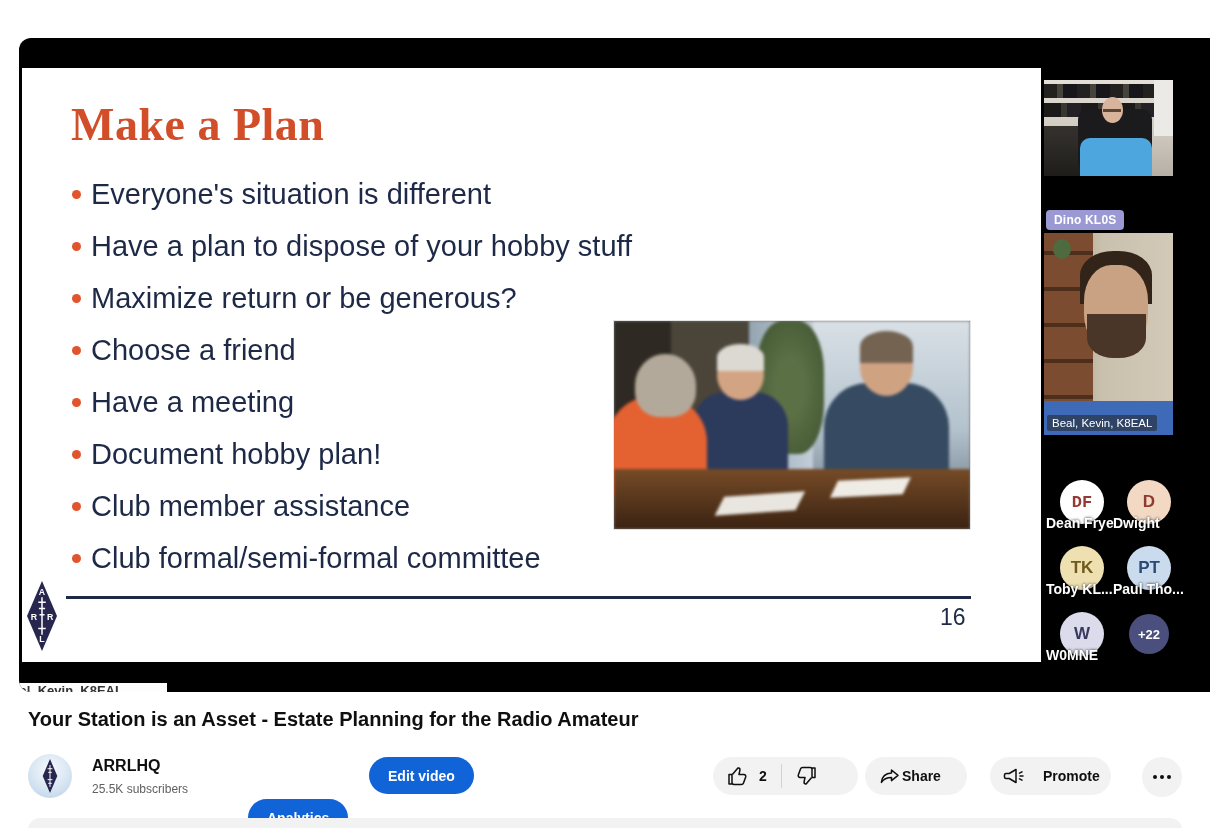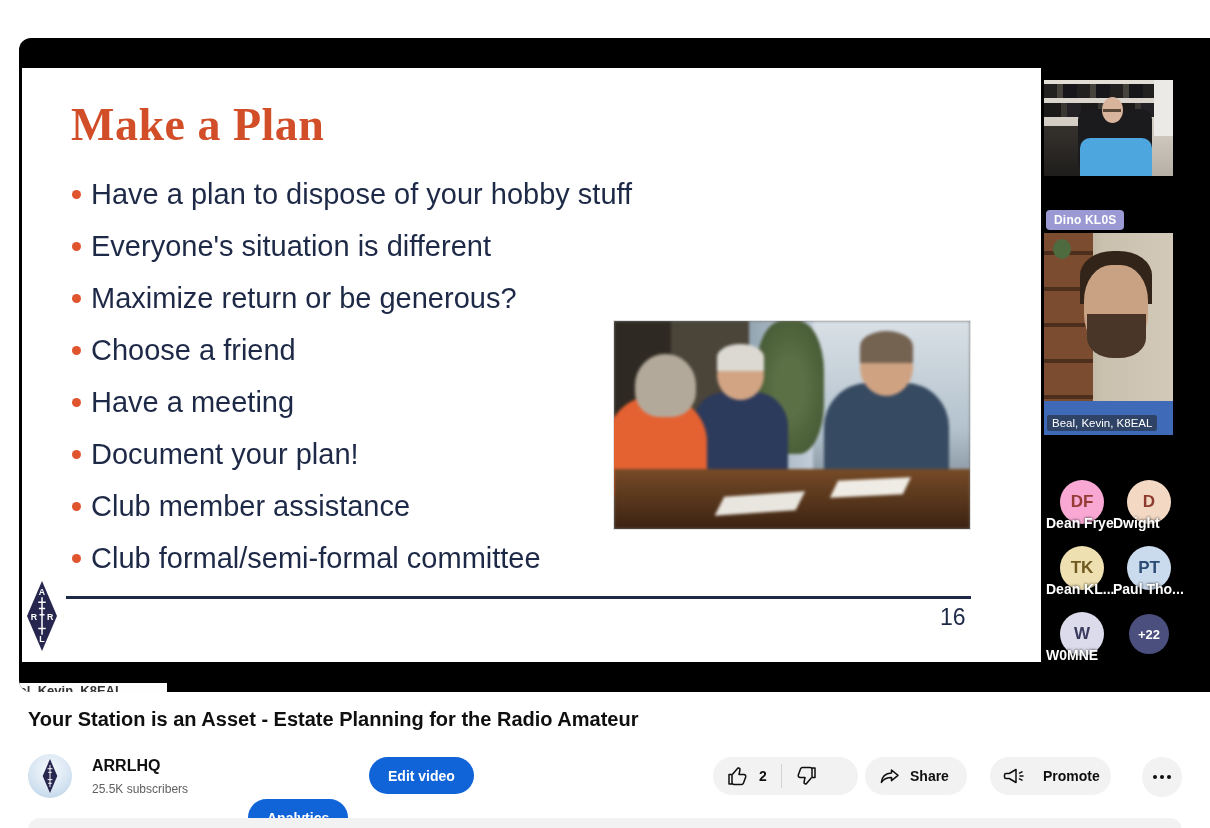--- a/index.html
+++ b/index.html
@@ -118,11 +118,11 @@
       <ul class="bullets">
         <li>
             <span class="dot"></span>
+            <span>Everyone's situation is different</span>
+          </li>
+        <li>
+            <span class="dot"></span>
             <span>Have a plan to dispose of your hobby stuff</span>
-          </li>
-        <li>
-            <span class="dot"></span>
-            <span>Everyone's situation is different</span>
           </li>
         <li>
             <span class="dot"></span>

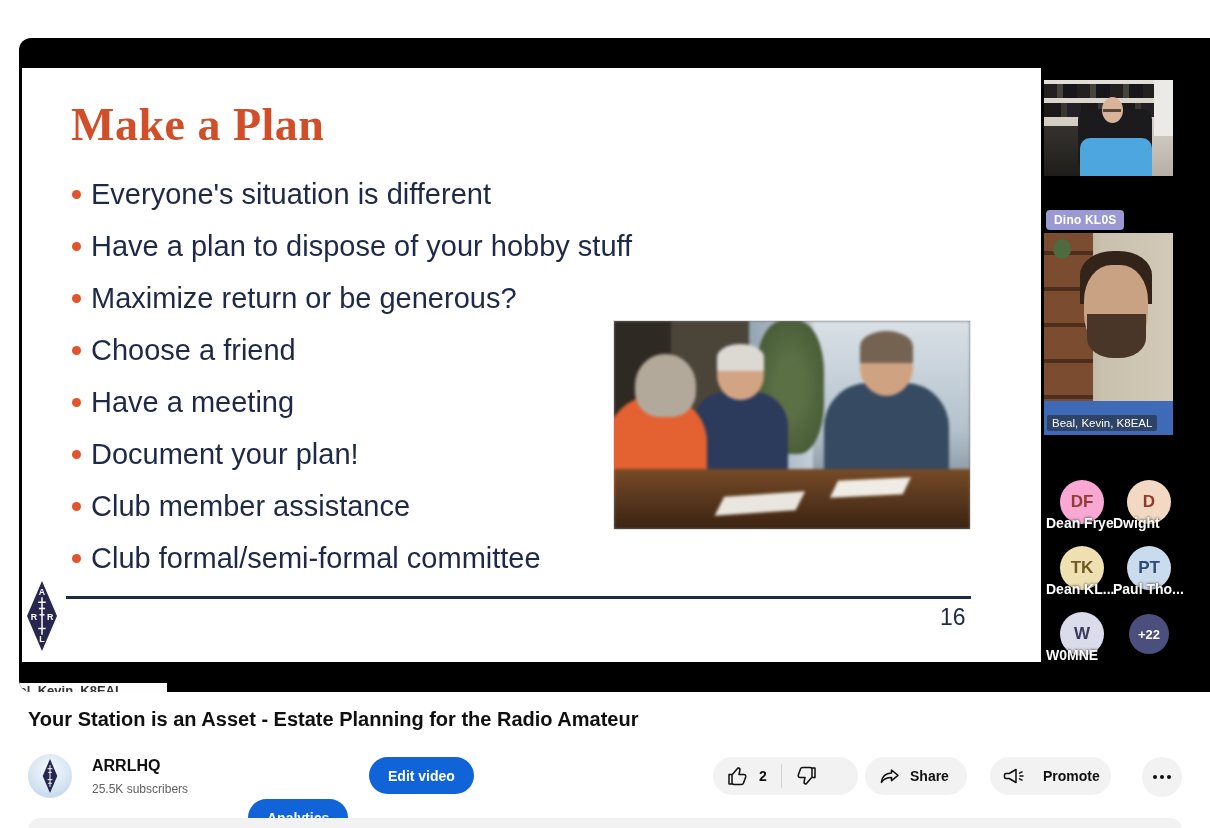--- a/index.html
+++ b/index.html
@@ -138,7 +138,7 @@
           </li>
         <li>
             <span class="dot"></span>
-            <span>Document your plan!</span>
+            <span>Document hobby plan!</span>
           </li>
         <li>
             <span class="dot"></span>

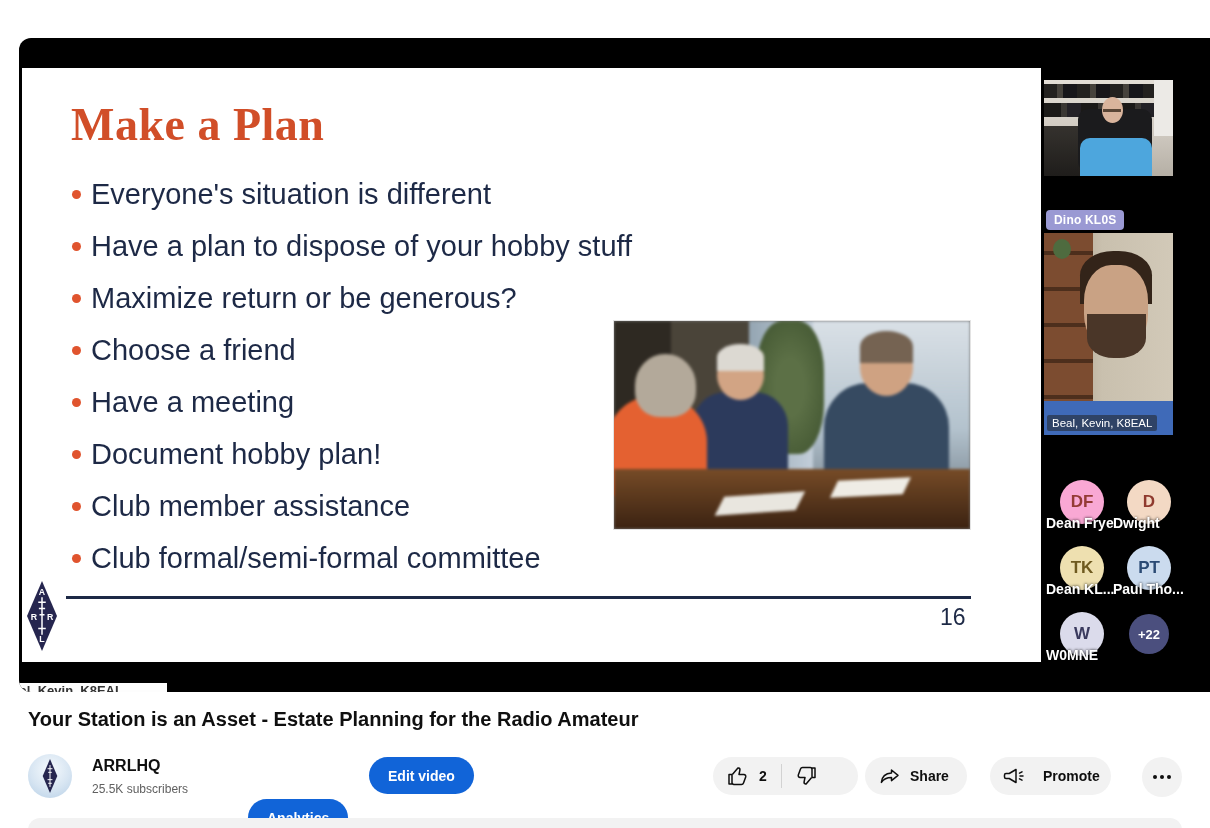--- a/index.html
+++ b/index.html
@@ -211,7 +211,7 @@
       <div class="cam2-label">Beal, Kevin, K8EAL</div>
     </div>
 
-    <div class="avatar" style="left: 1041px; top: 442px; background: #f9a8d4; color: rgb(148, 59, 53);">
+    <div class="avatar" style="left: 1041px; top: 442px; background: #ffffff; color: rgb(148, 59, 53); font-family: Liberation Mono, monospace;">
         <span>DF</span>
       </div>
     <div class="avatar" style="left: 1108px; top: 442px; background: rgb(243, 217, 196); color: rgb(143, 58, 46);">

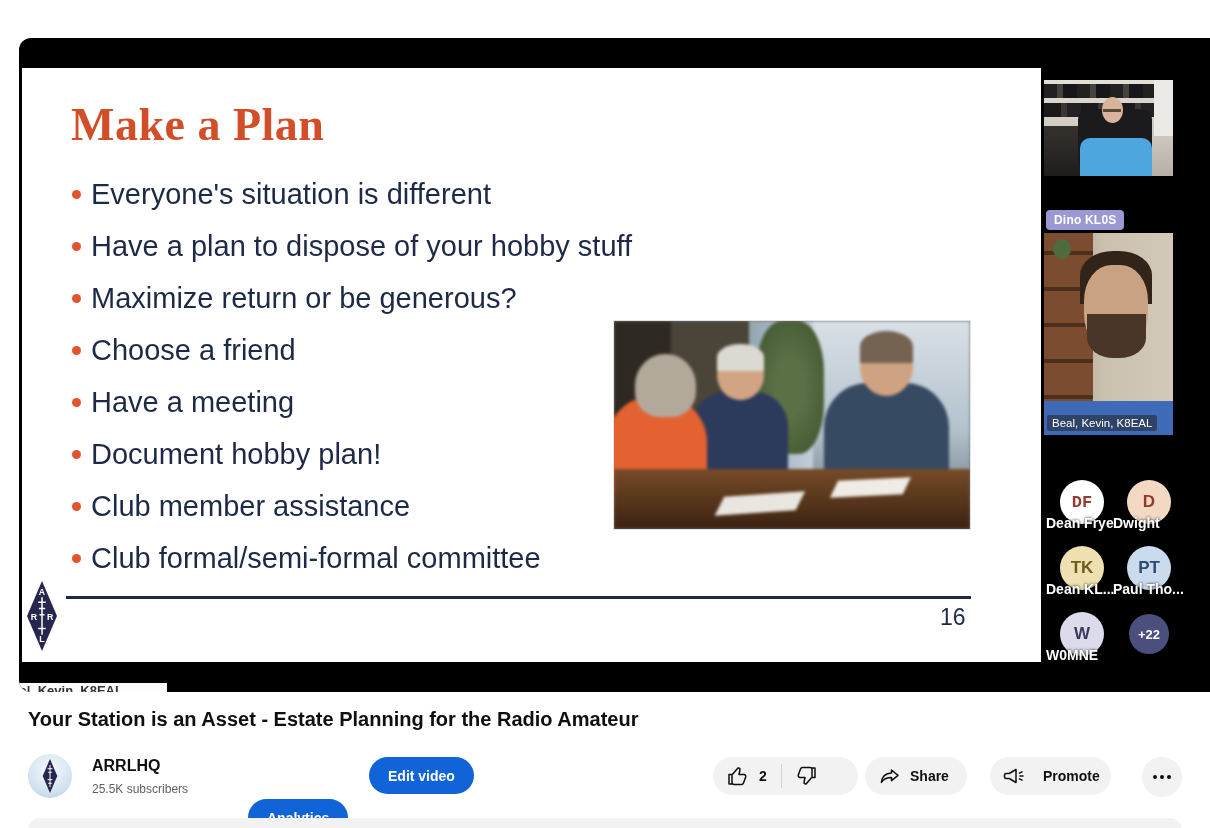--- a/index.html
+++ b/index.html
@@ -226,7 +226,7 @@
     <div class="avatar" style="left: 1108px; top: 508px; background: rgb(203, 219, 238); color: rgb(43, 74, 116);">
         <span>PT</span>
       </div>
-    <div class="av-label" style="left:1027px; top:543px;">Dean KL...</div>
+    <div class="av-label" style="left:1027px; top:543px;">Toby KL...</div>
     <div class="av-label" style="left:1094px; top:543px;">Paul Tho...</div>
 
     <div class="avatar" style="left: 1041px; top: 574px; background: rgb(219, 219, 235); color: rgb(58, 58, 94);">

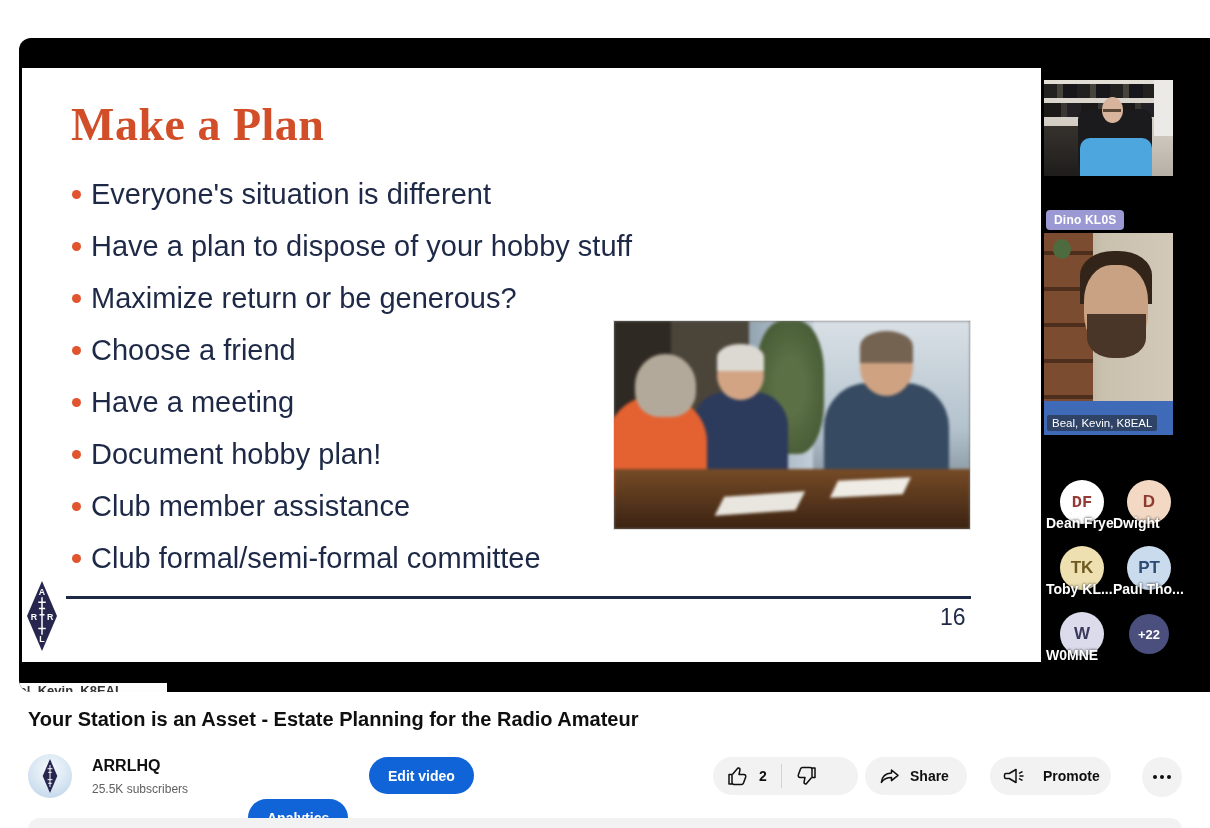--- a/index.html
+++ b/index.html
@@ -269,7 +269,7 @@
     </svg>
   </div>
 
-  <button class="pill" style="left:865px; width:102px; padding-left:13px; gap:8px;">
+  <button class="pill" style="left:865px; width:102px; padding-left:13px; gap:0;">
     <svg width="24" height="24" viewBox="0 0 24 24">
       <path d="M13.5 6 L20 11.3 L13.5 16.6 V13.4 C8.8 13.4 5.4 15.2 3.4 18.4 C3.9 13 7.4 9.5 13.5 9.1 Z" fill="none" stroke="#0f0f0f" stroke-width="1.5" stroke-linejoin="round"></path>
     </svg>

